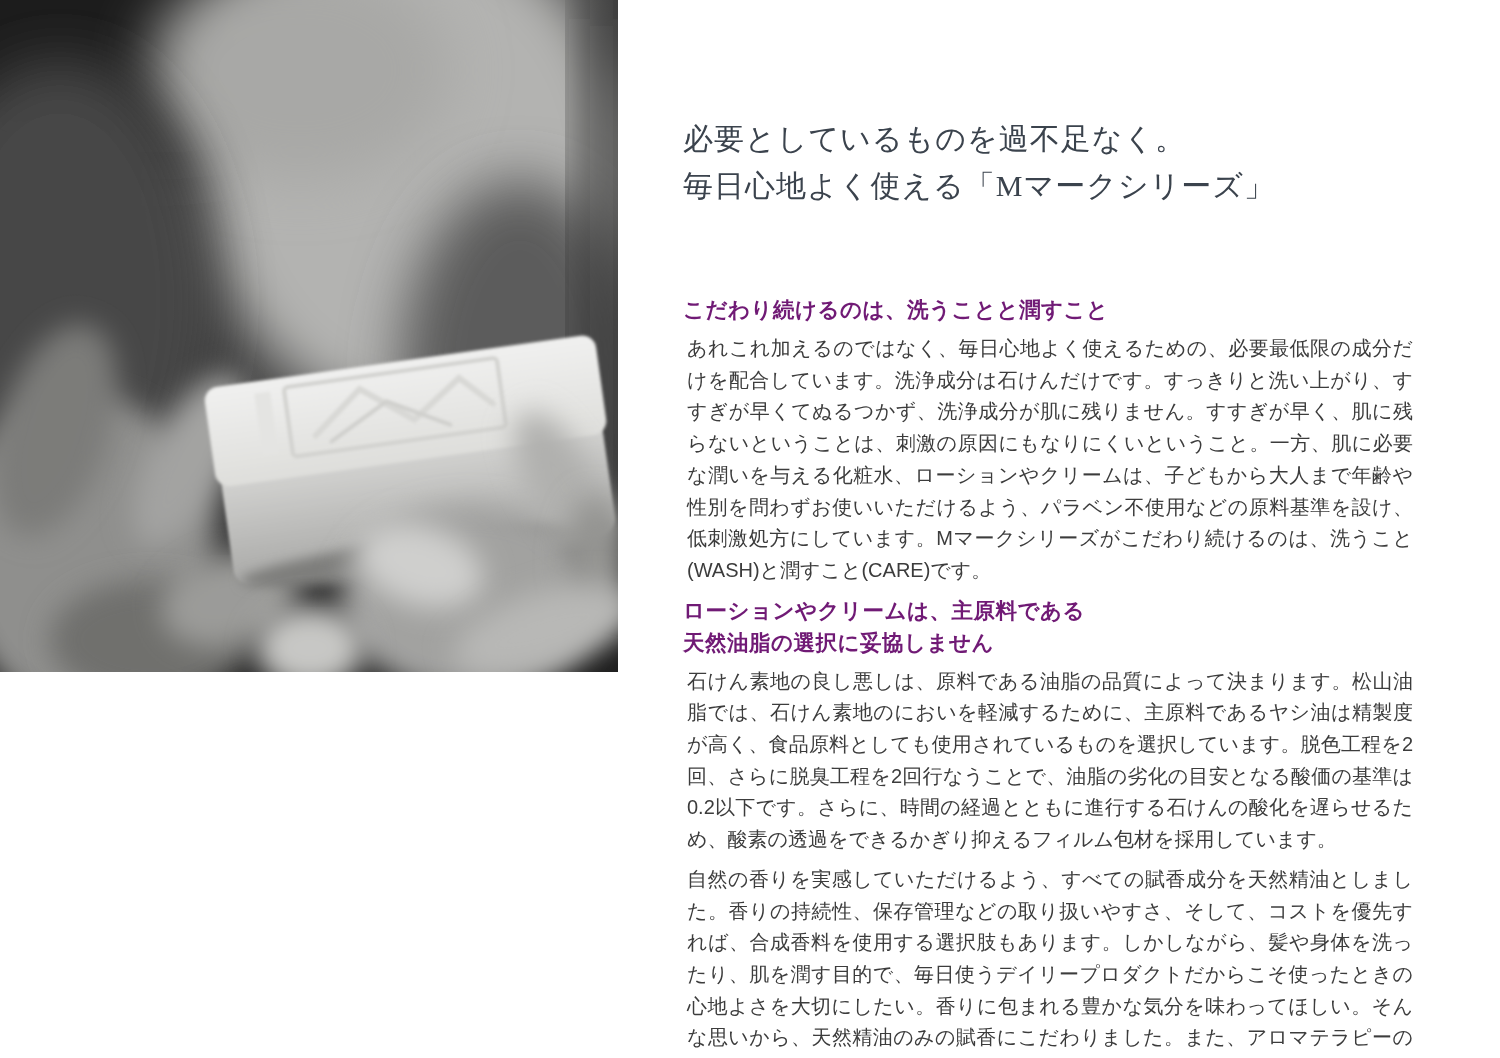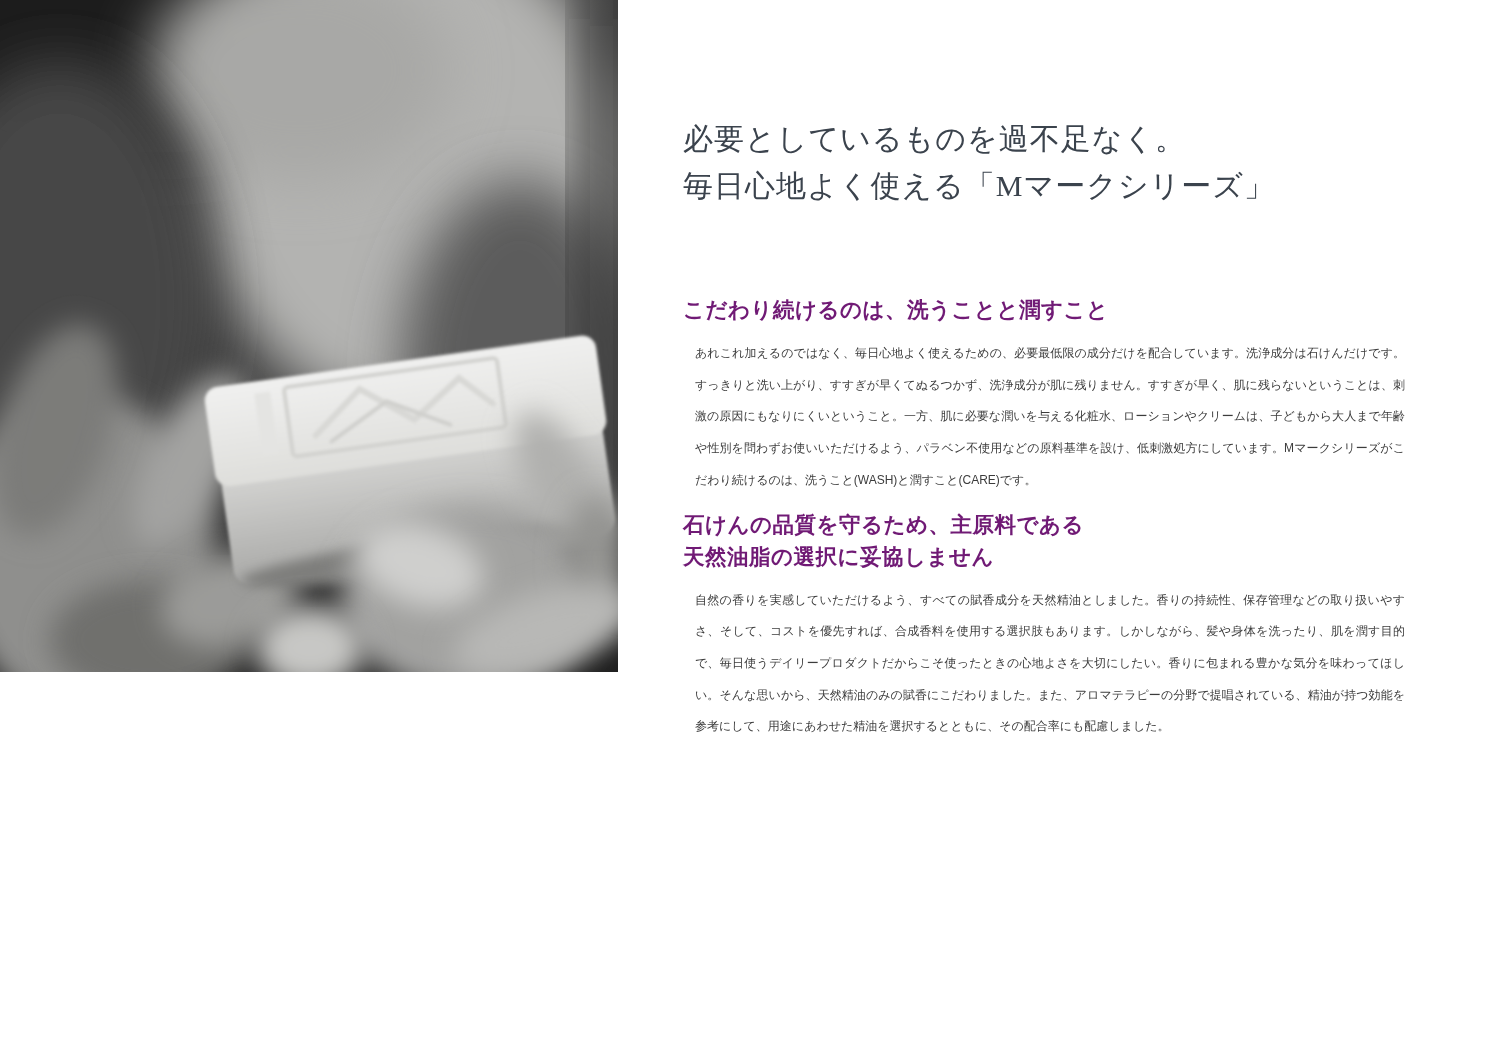--- a/index.html
+++ b/index.html
@@ -38,8 +38,8 @@
     white-space:pre-line;
   }
   .sec p{
-    font-size:12px;line-height:31.7px;letter-spacing:0;
-    color:#3c3c3c;margin:12px;
+    font-size:20px;line-height:31.7px;letter-spacing:0;
+    color:#3c3c3c;margin:4px;
     text-align:justify;
   }
 </style>

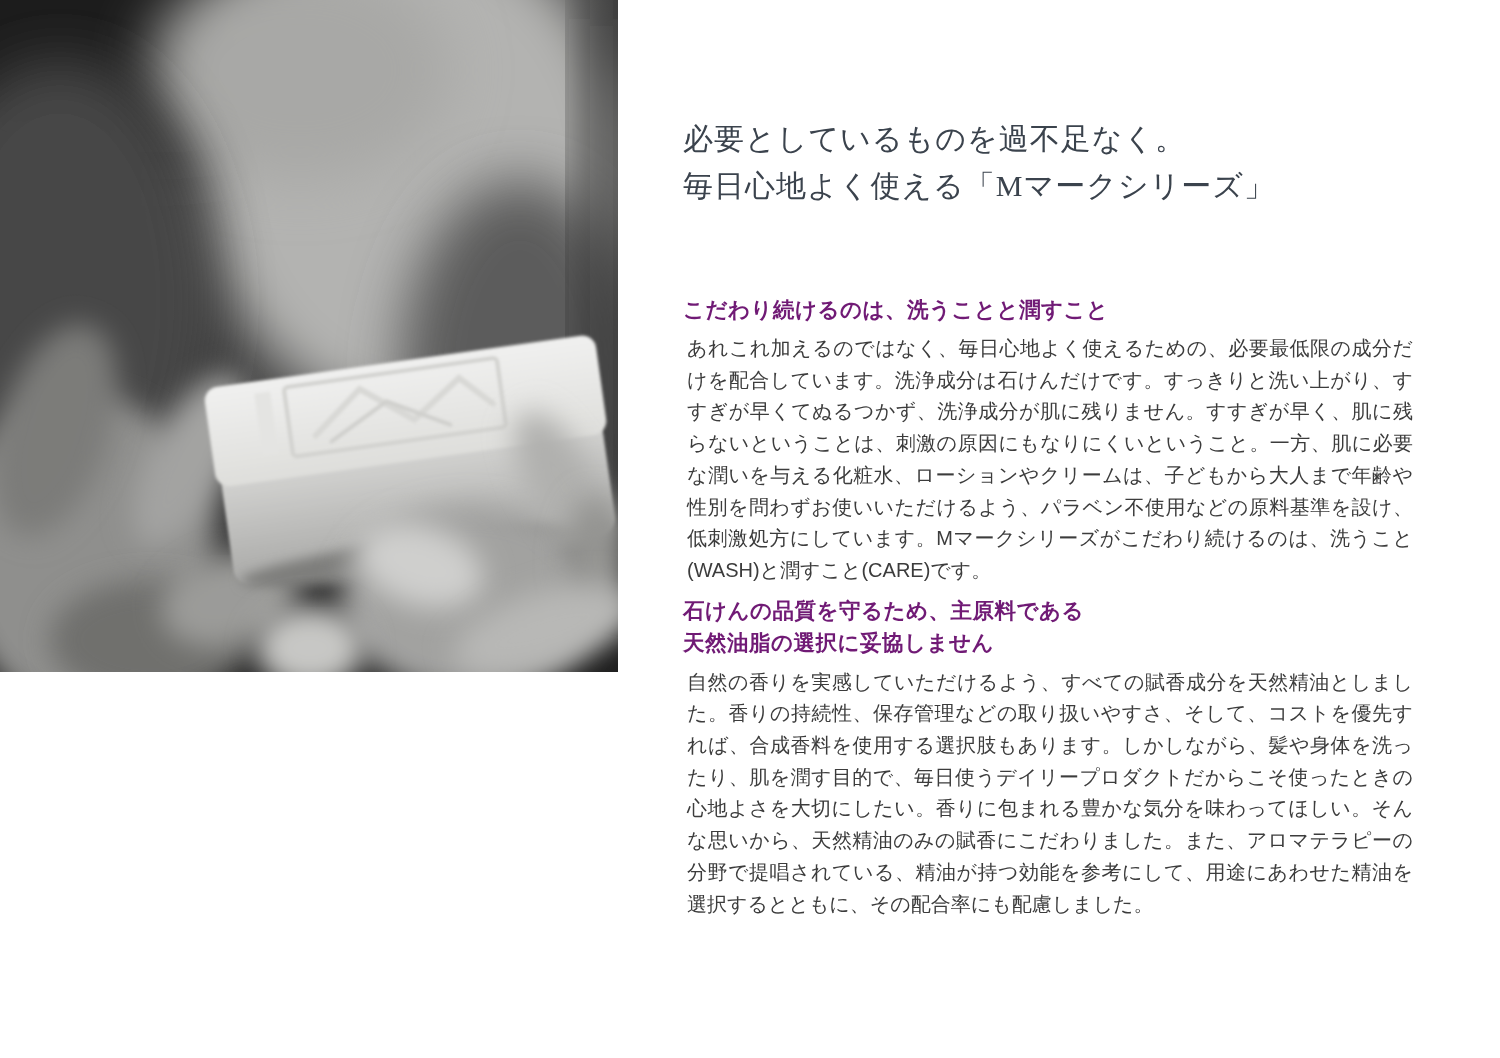--- a/index.html
+++ b/index.html
@@ -130,7 +130,7 @@
     </section>
 
     <section class="sec">
-      <h2>石けんの品質を守るため、主原料である
+      <h2>ローションやクリームは、主原料である
 天然油脂の選択に妥協しません</h2>
     </section>
 

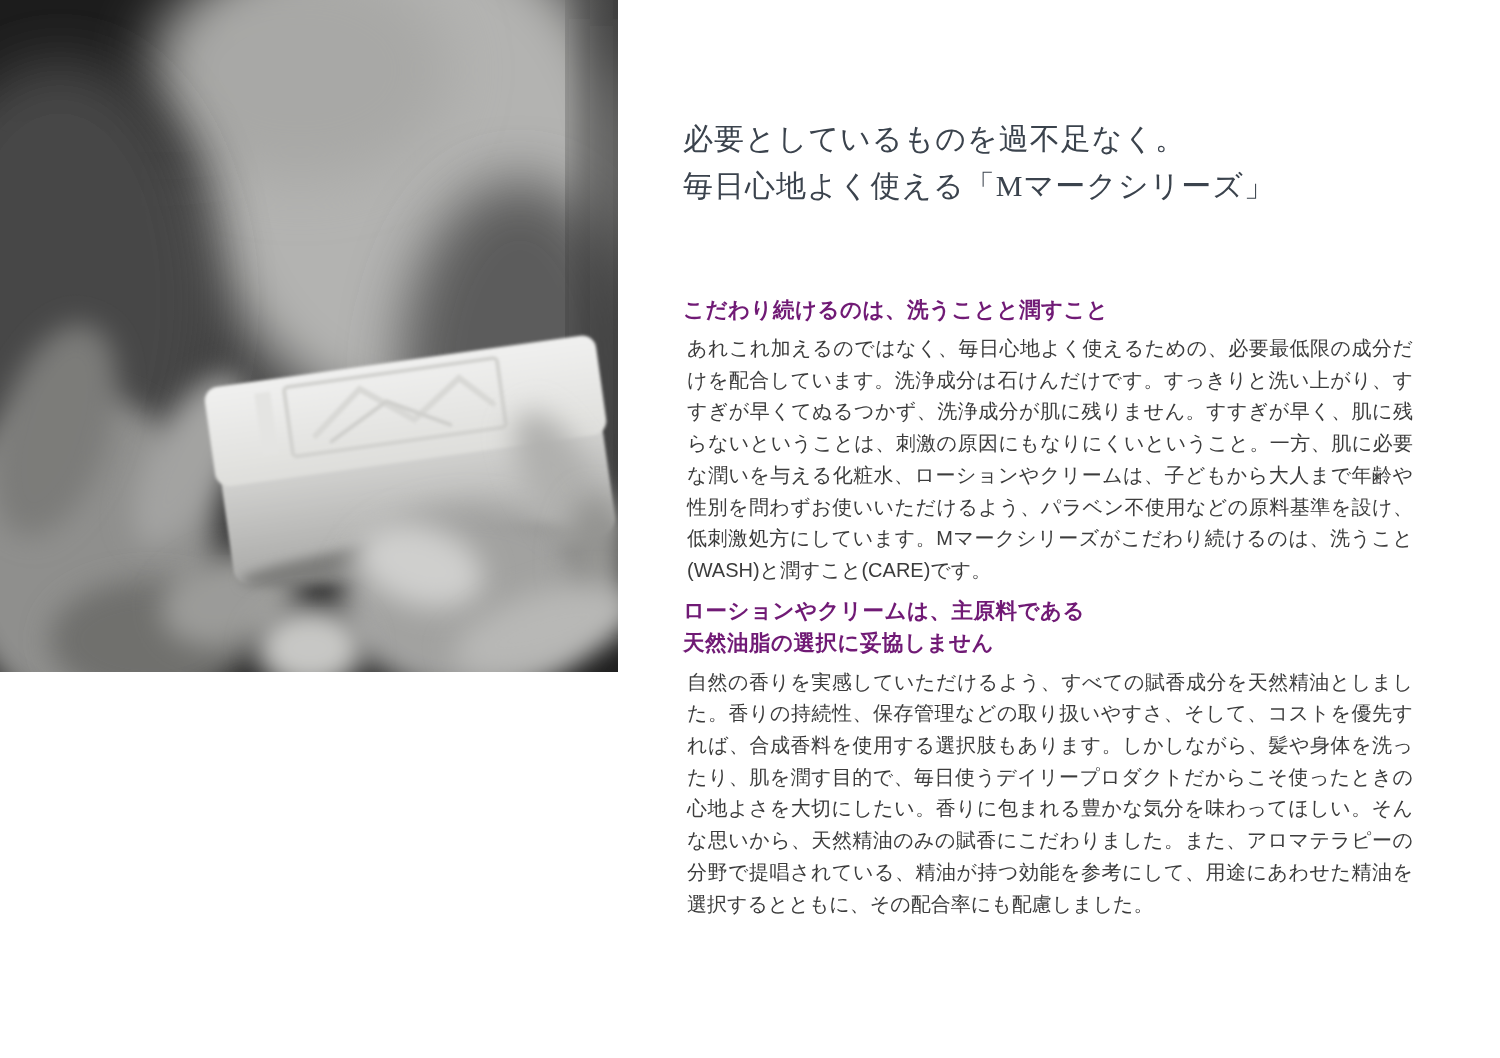--- a/index.html
+++ b/index.html
@@ -132,6 +132,7 @@
     <section class="sec">
       <h2>ローションやクリームは、主原料である
 天然油脂の選択に妥協しません</h2>
+      <p>石けん素地の良し悪しは、原料である油脂の品質によって決まります。松山油脂では、石けん素地のにおいを軽減するために、主原料であるヤシ油は精製度が高く、食品原料としても使用されているものを選択しています。脱色工程を2回、さらに脱臭工程を2回行なうことで、油脂の劣化の目安となる酸価の基準は0.2以下です。さらに、時間の経過とともに進行する石けんの酸化を遅らせるため、酸素の透過をできるかぎり抑えるフィルム包材を採用しています。</p>
     </section>
 
     <section class="sec">

